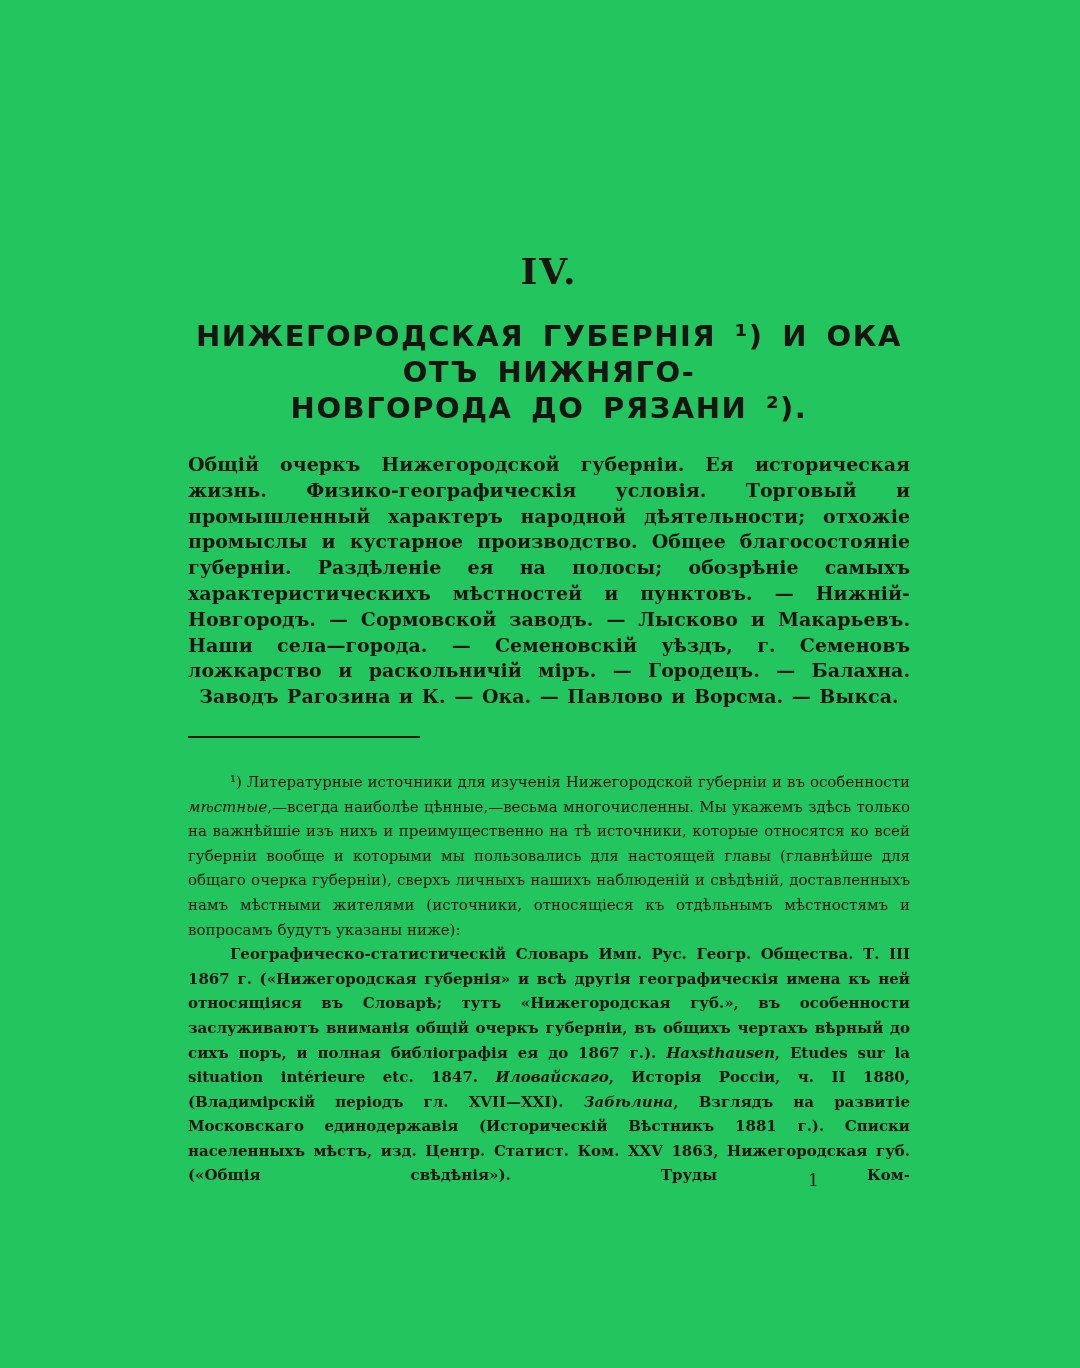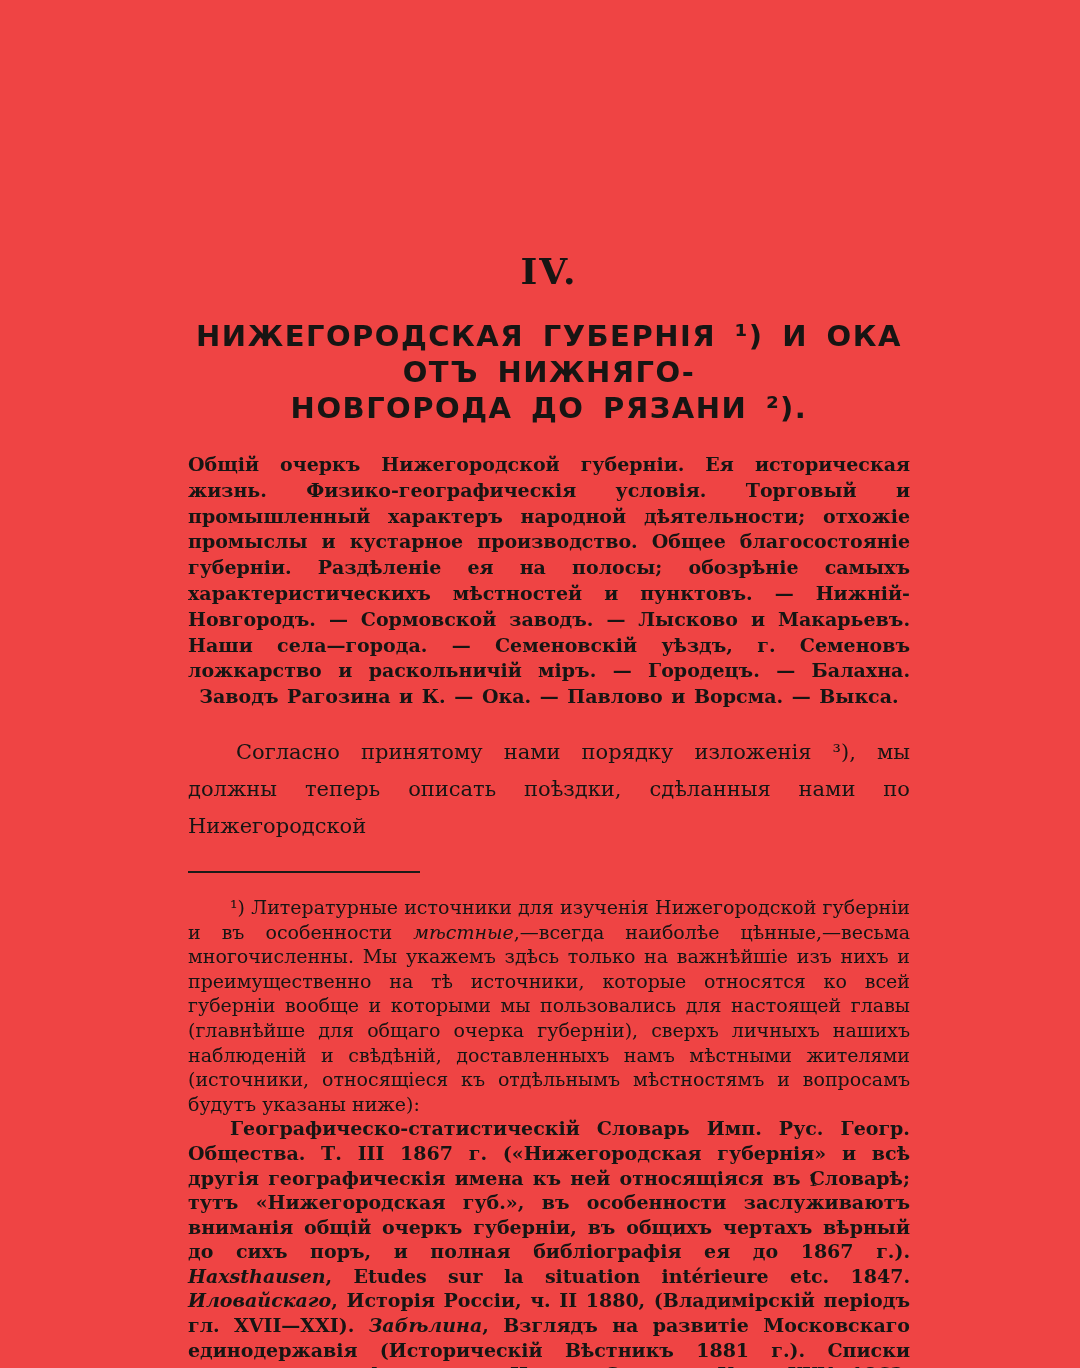--- a/index.html
+++ b/index.html
@@ -12,7 +12,7 @@
     width: 1080px;
     height: 1368px;
     margin: 0 auto;
-    background: #ef4444;
+    background: #22c55e;
     color: #171513;
     font-family: "DejaVu Serif", "Liberation Serif", serif;
     overflow: hidden;

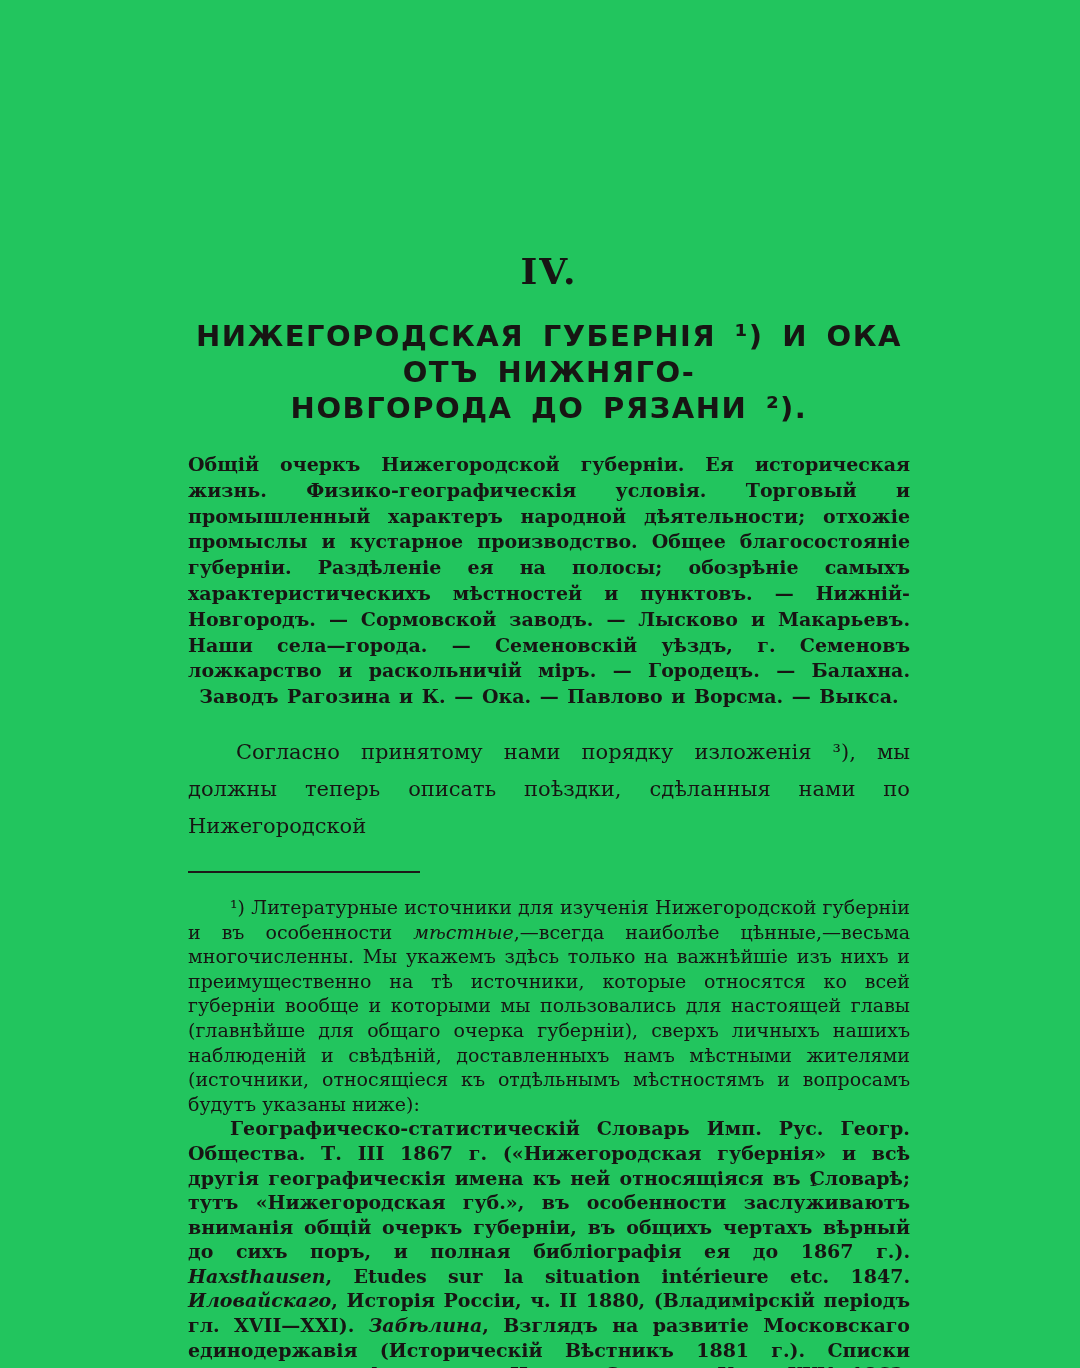--- a/index.html
+++ b/index.html
@@ -104,7 +104,6 @@
 
     <p class="summary">Общій очеркъ Нижегородской губерніи. Ея историческая жизнь. Физико-географическія условія. Торговый и промышленный характеръ народной дѣятельности; отхожіе промыслы и кустарное производство. Общее благосостояніе губерніи. Раздѣленіе ея на полосы; обозрѣніе самыхъ характеристическихъ мѣстностей и пунктовъ. — Нижній-Новгородъ. — Сормовской заводъ. — Лысково и Макарьевъ. Наши села—города. — Семеновскій уѣздъ, г. Семеновъ ложкарство и раскольничій міръ. — Городецъ. — Балахна. Заводъ Рагозина и К. — Ока. — Павлово и Ворсма. — Выкса.</p>
 
-    <p class="body-paragraph">Согласно принятому нами порядку изложенія ³), мы должны теперь описать поѣздки, сдѣланныя нами по Нижегородской</p>
 
     <hr class="footnote-rule">
 

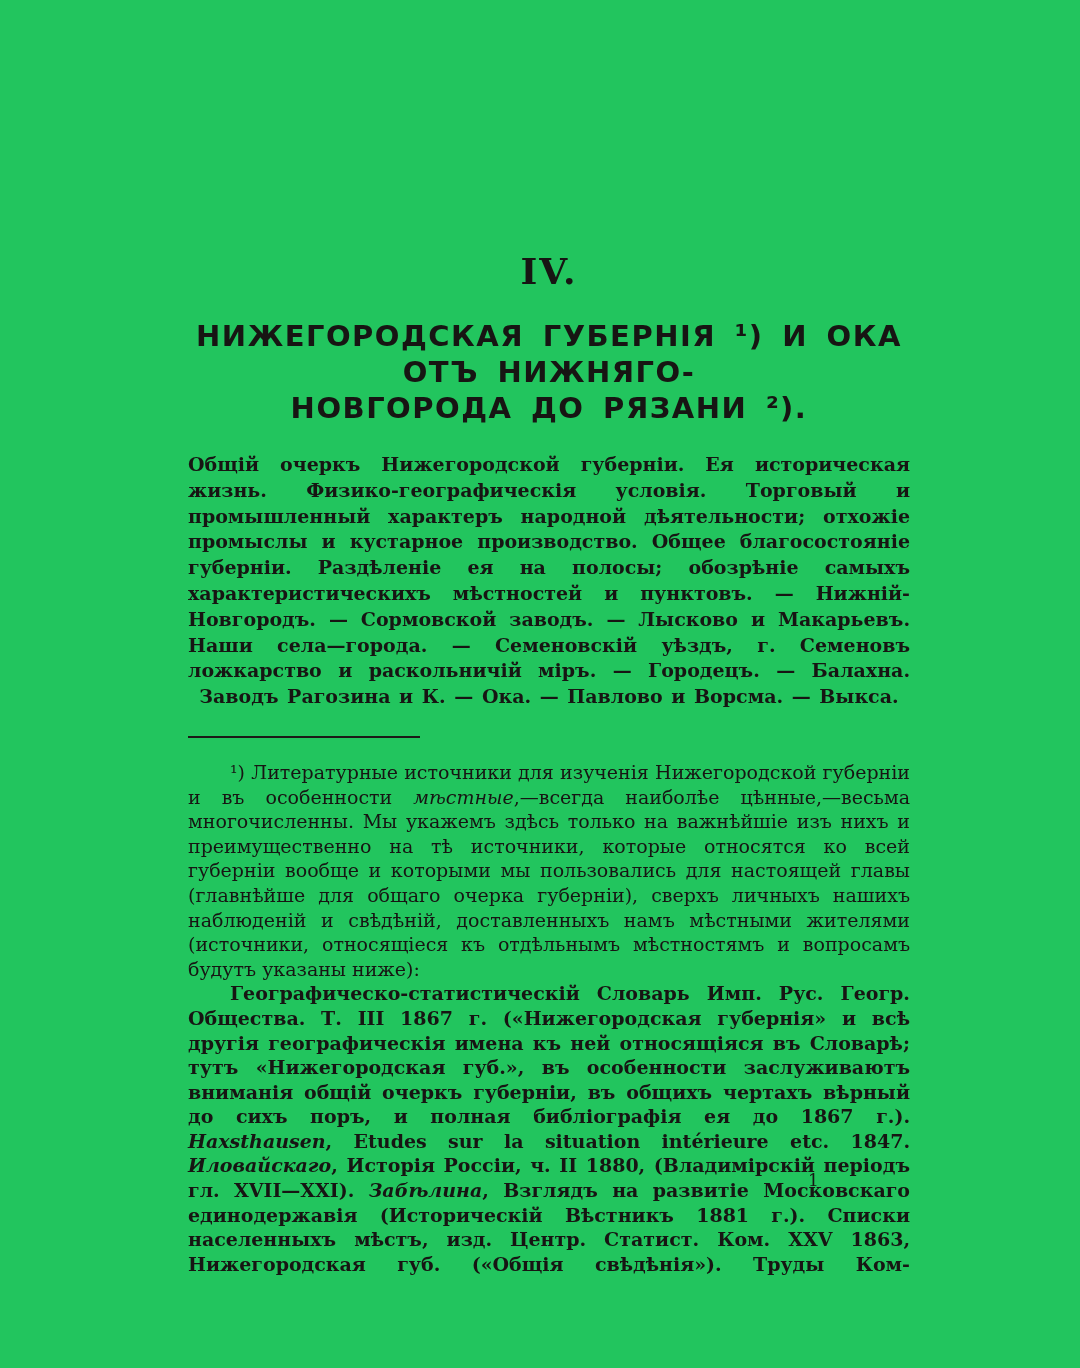--- a/index.html
+++ b/index.html
@@ -66,8 +66,8 @@
     border-top: 2px solid #1c1a18;
   }
   .footnotes {
-    margin-top: 22px;
-    font-size: 19px;
+    margin-top: 32px;
+    font-size: 15px;
     line-height: 24.6px;
     text-align: justify;
   }

